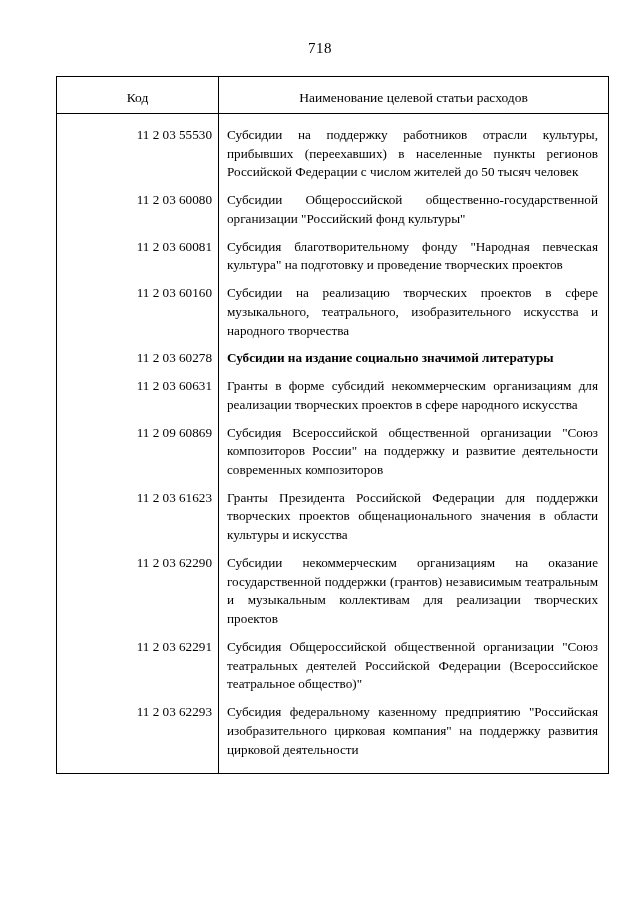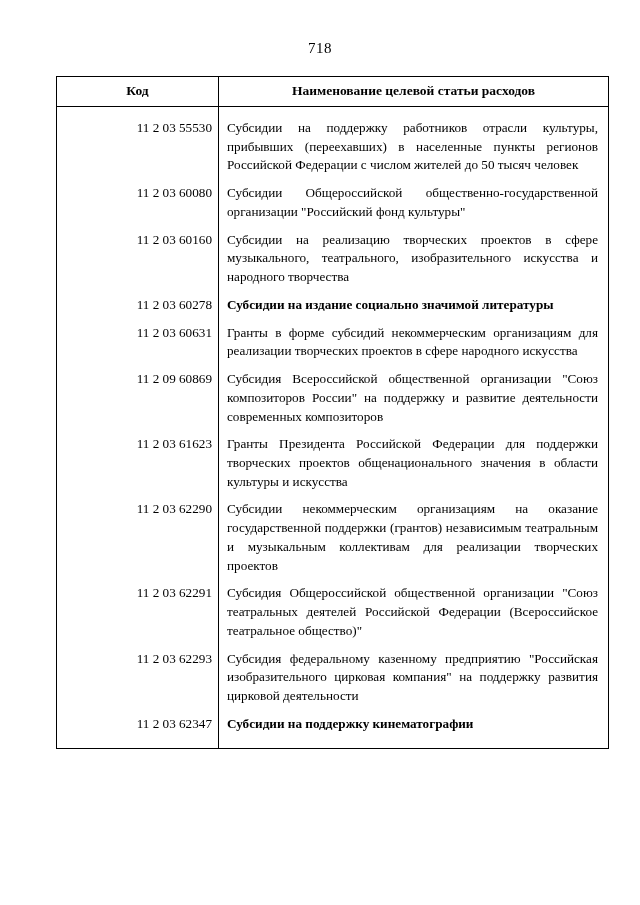--- a/index.html
+++ b/index.html
@@ -43,9 +43,9 @@
 
   .doc-table thead th {
     border: 1px solid #000000;
-    font-weight: bold;
+    font-weight: normal;
     font-size: 13.5px;
-    padding: 6px 4px 7px 4px;
+    padding: 13px 4px 7px 4px;
     text-align: center;
     vertical-align: middle;
   }

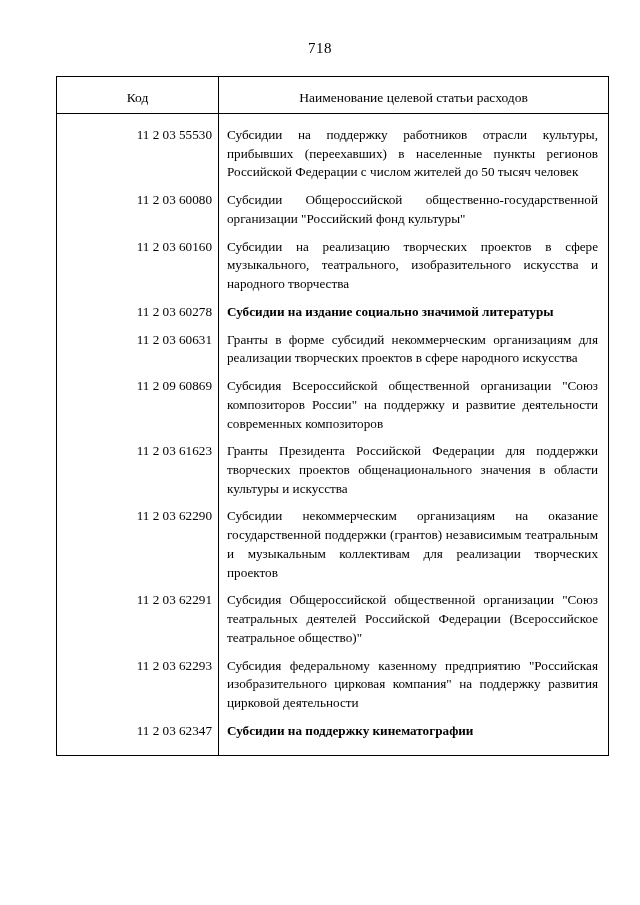--- a/index.html
+++ b/index.html
@@ -115,6 +115,10 @@
           <td class="name-cell">Субсидии Общероссийской общественно-государственной организации "Российский фонд культуры"</td>
         </tr>
         <tr>
+          <td class="code-cell">11 2 03 60081</td>
+          <td class="name-cell">Субсидия благотворительному фонду "Народная певческая культура" на подготовку и проведение творческих проектов</td>
+        </tr>
+        <tr>
           <td class="code-cell">11 2 03 60160</td>
           <td class="name-cell">Субсидии на реализацию творческих проектов в сфере музыкального, театрального, изобразительного искусства и народного творчества</td>
         </tr>

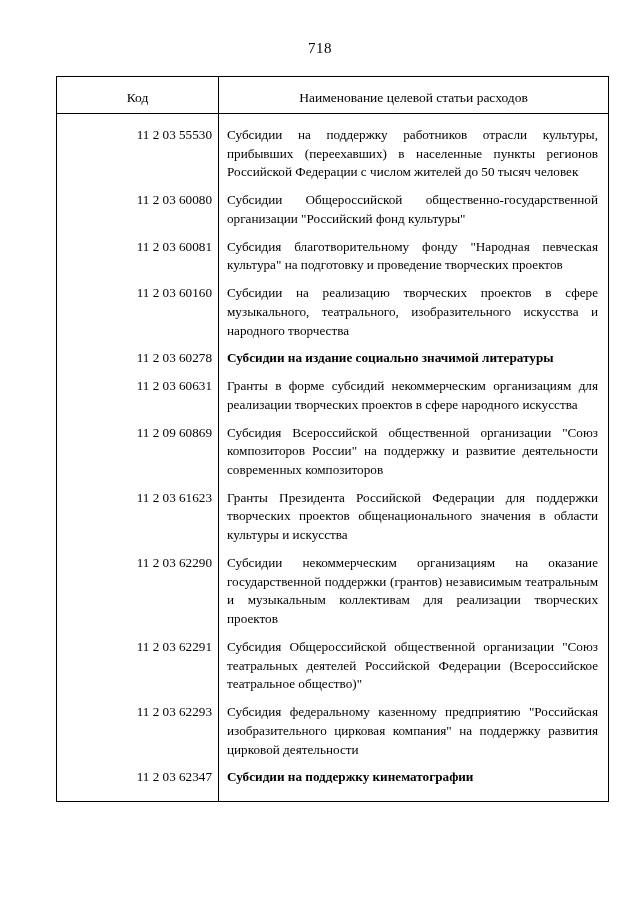--- a/index.html
+++ b/index.html
@@ -150,10 +150,6 @@
           <td class="code-cell">11 2 03 62293</td>
           <td class="name-cell">Субсидия федеральному казенному предприятию "Российская изобразительного цирковая компания" на поддержку развития цирковой деятельности</td>
         </tr>
-        <tr>
-          <td class="code-cell">11 2 03 62347</td>
-          <td class="name-cell nojustify">Субсидии на поддержку кинематографии</td>
-        </tr>
       </tbody>
   </table>
 

